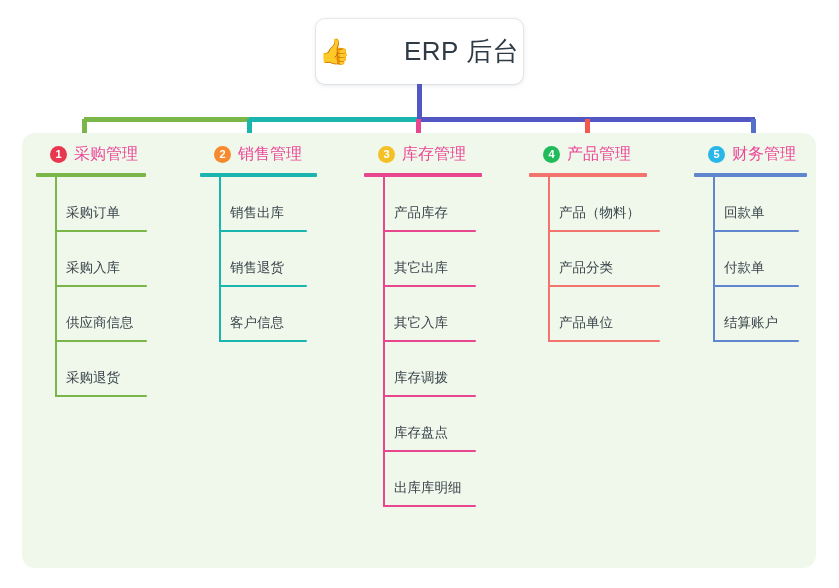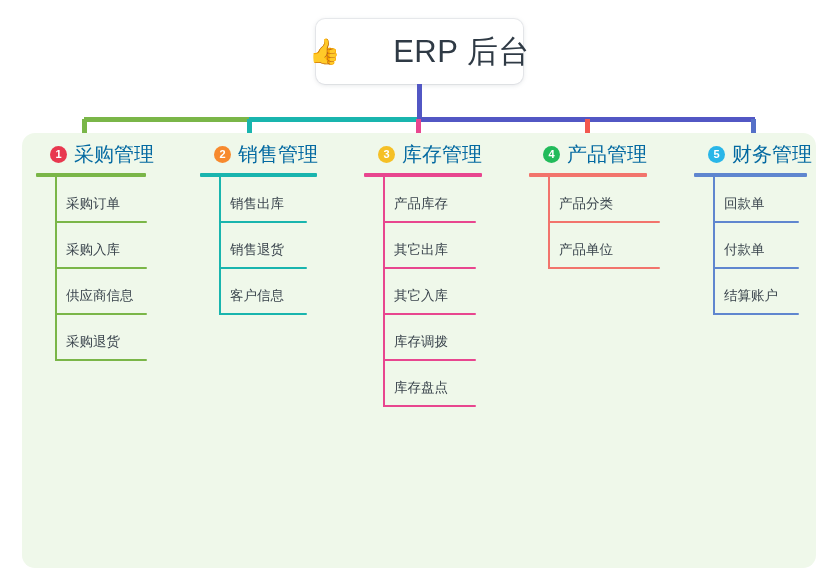--- a/index.html
+++ b/index.html
@@ -22,7 +22,7 @@
   }
   .title-inner{display:flex;align-items:center;gap:11px;}
   .title-emoji{font-size:25px;line-height:1;font-family:"DejaVu Sans",sans-serif;}
-  .title-text{font-size:31px;color:#2f3a45;letter-spacing:.5px;white-space:nowrap;margin-left:42px;}
+  .title-text{font-size:26px;color:#2f3a45;letter-spacing:.5px;white-space:nowrap;margin-left:42px;}
 
   
   .connectors{position:absolute;left:0;top:0;width:839px;height:180px;}

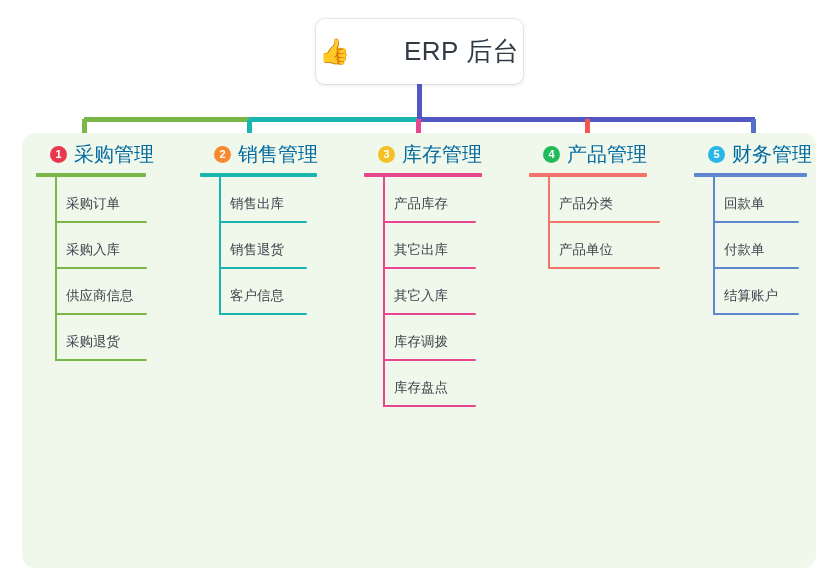--- a/index.html
+++ b/index.html
@@ -42,7 +42,7 @@
     color:#ffffff;font-size:11px;line-height:1;font-weight:bold;
     flex:none;
   }
-  .col-title{font-size:20px;color:#0369a1;white-space:nowrap;}
+  .col-title{font-size:16px;color:#ec4899;white-space:nowrap;}
   .head-rule{height:4px;border-radius:1px;margin-top:7px;}
 
   .items{position:relative;margin-top:0;}

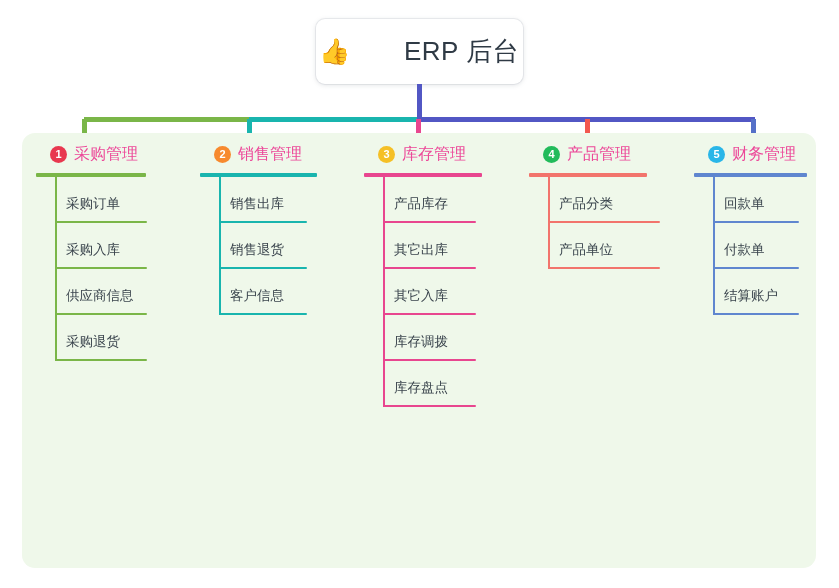--- a/index.html
+++ b/index.html
@@ -47,7 +47,7 @@
 
   .items{position:relative;margin-top:0;}
   .spine{position:absolute;left:19px;top:0;bottom:0;width:2px;}
-  .item{position:relative;height:46px;}
+  .item{position:relative;height:55px;}
   .item-label{
     position:absolute;left:30px;bottom:10px;
     font-size:13.5px;color:#3a444d;white-space:nowrap;

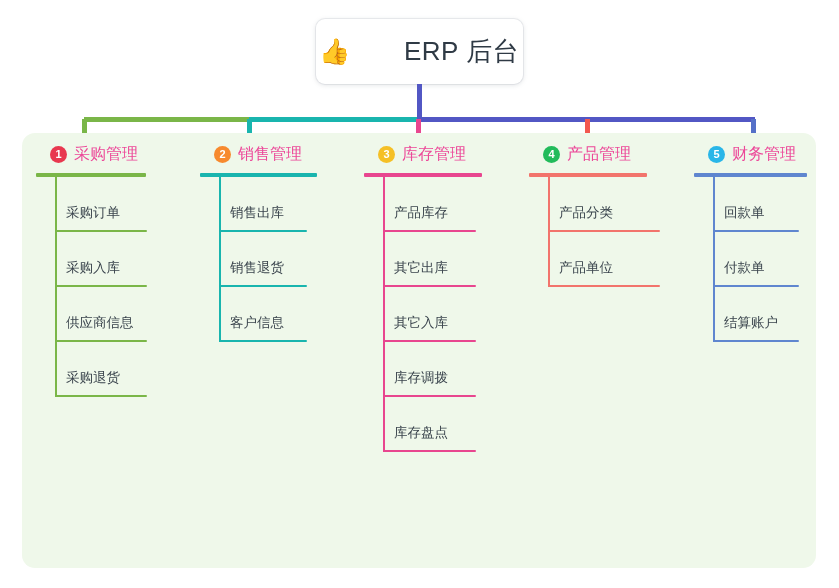--- a/index.html
+++ b/index.html
@@ -168,6 +168,10 @@
         <div class="items">
           <div class="spine" style="background: rgb(242, 116, 108);"></div>
           <div class="item">
+            <span class="item-label">产品（物料）</span>
+            <div class="item-rule" style="background: rgb(242, 116, 108); width: 112px;"></div>
+          </div>
+          <div class="item">
             <span class="item-label">产品分类</span>
             <div class="item-rule" style="background: rgb(242, 116, 108); width: 112px;"></div>
           </div>

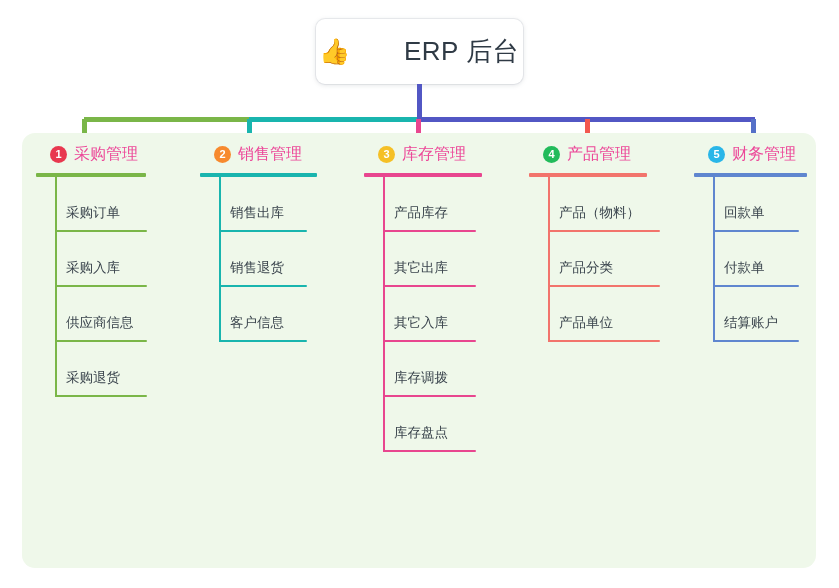--- a/index.html
+++ b/index.html
@@ -157,6 +157,10 @@
             <span class="item-label">库存盘点</span>
             <div class="item-rule" style="background: rgb(232, 70, 143); width: 93px;"></div>
           </div>
+          <div class="item">
+            <span class="item-label">出库库明细</span>
+            <div class="item-rule" style="background: rgb(232, 70, 143); width: 93px;"></div>
+          </div>
         </div>
       </div>
       <div class="col" style="left: 529px; width: 160px;">

